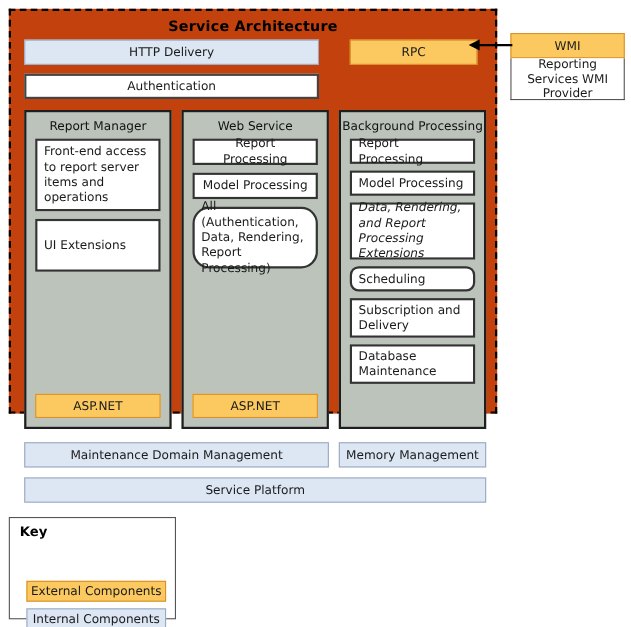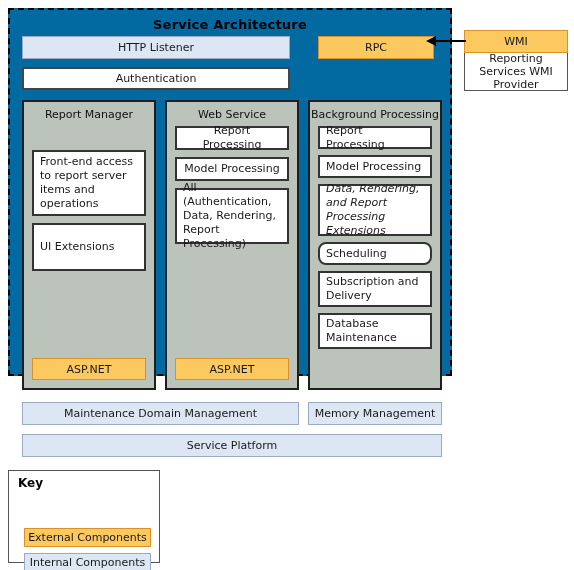--- a/index.html
+++ b/index.html
@@ -24,7 +24,7 @@
     width: 444px;
     height: 368px;
     border: 2px dashed #000000;
-    background: #0369a1;
+    background: #c2410c;
     box-sizing: border-box;
   }
 

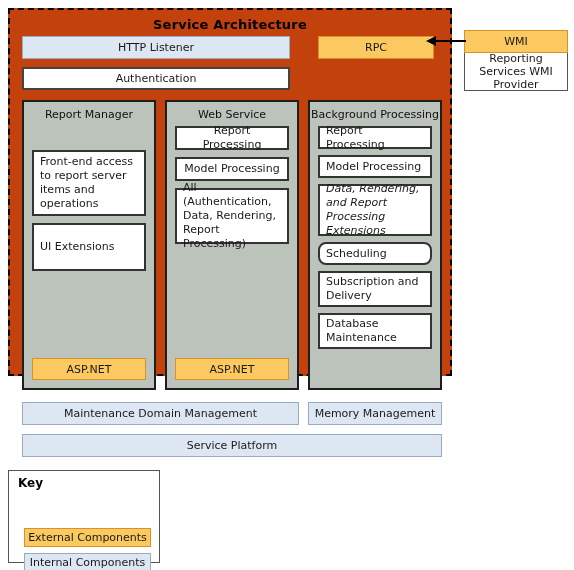--- a/index.html
+++ b/index.html
@@ -238,7 +238,7 @@
 
   <div id="diagram-title">Service Architecture</div>
 
-  <div id="http-listener" class="box box-internal">HTTP Listener</div>
+  <div id="http-listener" class="box box-internal">HTTP Delivery</div>
 
   <div id="rpc-box" class="box box-external">RPC</div>
 

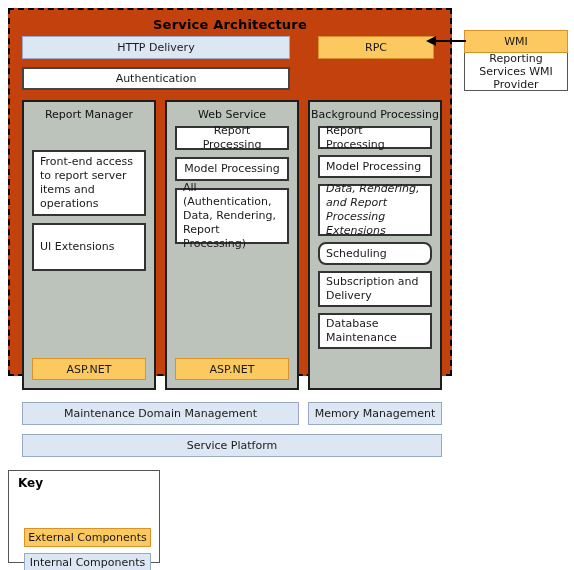--- a/index.html
+++ b/index.html
@@ -247,7 +247,7 @@
   <div id="col-report-manager" class="column">
     <div class="column-title">Report Manager</div>
     <div class="column-items">
-      <div class="col-item left" style="height:66px;display:flex;align-items:center;margin-top:24px;">Front-end access to report server items and operations</div>
+      <div class="col-item left" style="height:66px;display:flex;align-items:center;">Front-end access to report server items and operations</div>
       <div class="col-item left" style="height:48px;display:flex;align-items:center;">UI Extensions</div>
     </div>
     <div class="aspnet">ASP.NET</div>

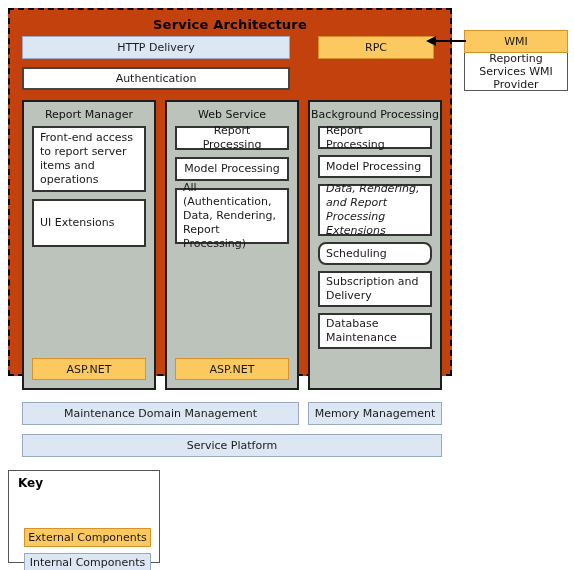--- a/index.html
+++ b/index.html
@@ -258,7 +258,7 @@
     <div class="column-items">
       <div class="col-item center" style="height:24px;display:flex;align-items:center;justify-content:center;">Report Processing</div>
       <div class="col-item center" style="height:24px;display:flex;align-items:center;justify-content:center;">Model Processing</div>
-      <div class="col-item left" style="height:56px;display:flex;align-items:center;">All (Authentication, Data, Rendering, Report Processing)</div>
+      <div class="col-item left" style="height:56px;display:flex;align-items:center;border-radius:15px;">All (Authentication, Data, Rendering, Report Processing)</div>
     </div>
     <div class="aspnet">ASP.NET</div>
   </div>

